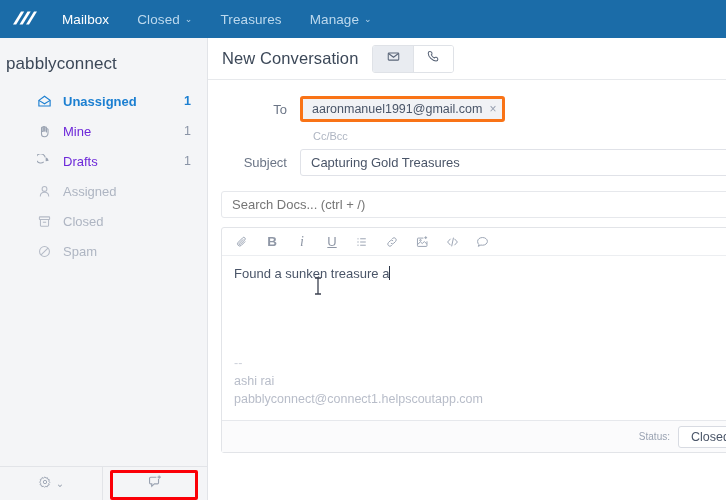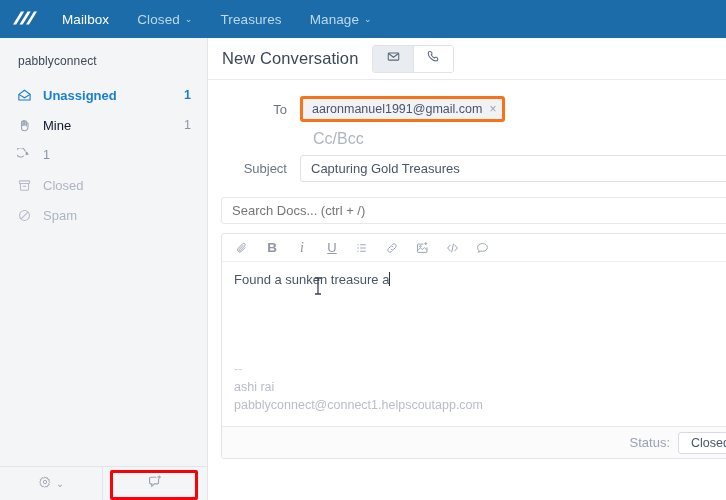--- a/index.html
+++ b/index.html
@@ -37,8 +37,8 @@
     border-right: 1px solid #e2e4e8;
   }
   .folder-title {
-    font-size: 12px; color: #3c4858;
-    padding: 16px 0 10px 18px; letter-spacing: .1px;
+    font-size: 17px; color: #3c4858;
+    padding: 16px 0 10px 6px; letter-spacing: .1px;
   }
   .folder-list { padding-top: 2px; }
   .folder {

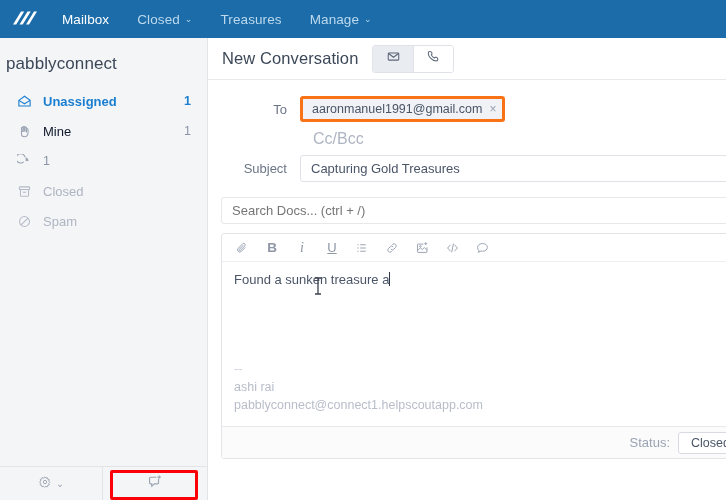--- a/index.html
+++ b/index.html
@@ -40,7 +40,7 @@
     font-size: 17px; color: #3c4858;
     padding: 16px 0 10px 6px; letter-spacing: .1px;
   }
-  .folder-list { padding-top: 2px; }
+  .folder-list { padding-top: 2px; padding-left: 20px; }
   .folder {
     display: flex; align-items: center;
     height: 30px; padding: 0 16px 0 17px;

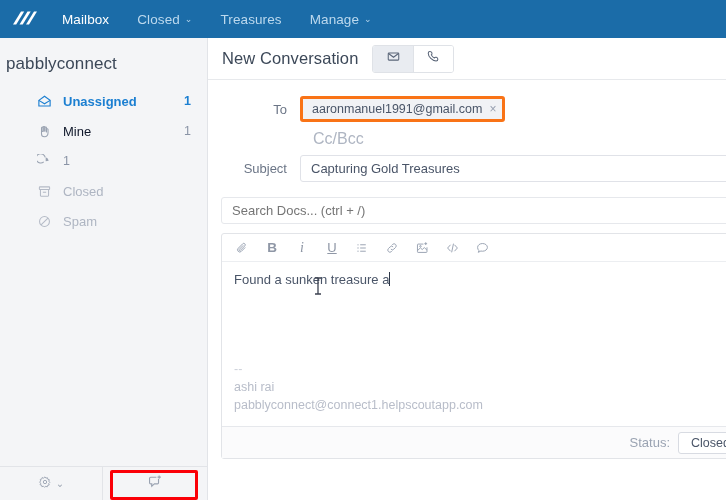--- a/index.html
+++ b/index.html
@@ -47,7 +47,7 @@
     cursor: pointer; font-size: 13px;
   }
   .folder .ficon { width: 26px; flex: 0 0 26px; display: flex; align-items: center; }
-  .folder .flabel { flex: 1 1 auto; color: #0f172a; }
+  .folder .flabel { flex: 1 1 auto; color: #6d28d9; }
   .folder .fcount { color: #8a94a6; font-size: 12.5px; }
   .folder.active .flabel { color: #1b7fd1; font-weight: bold; }
   .folder.active .fcount { color: #1b7fd1; font-weight: bold; }

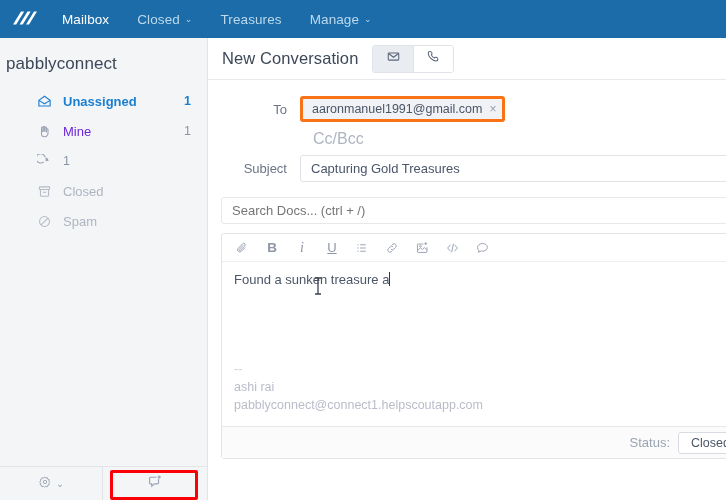--- a/index.html
+++ b/index.html
@@ -107,7 +107,7 @@
     padding: 3px 6px 3px 9px; font-size: 12.5px; color: #4a5568;
   }
   .pill .x { margin-left: 7px; color: #98a0b0; font-size: 12px; cursor: pointer; }
-  .ccbcc { font-size: 16px; color: #aeb5c2; padding-left: 105px; margin-bottom: 7px; cursor: pointer; }
+  .ccbcc { font-size: 11px; color: #aeb5c2; padding-left: 105px; margin-bottom: 7px; cursor: pointer; }
   .subject-input {
     flex: 1 1 auto; height: 27px;
     border: 1px solid #e0e2e8; border-radius: 3px;

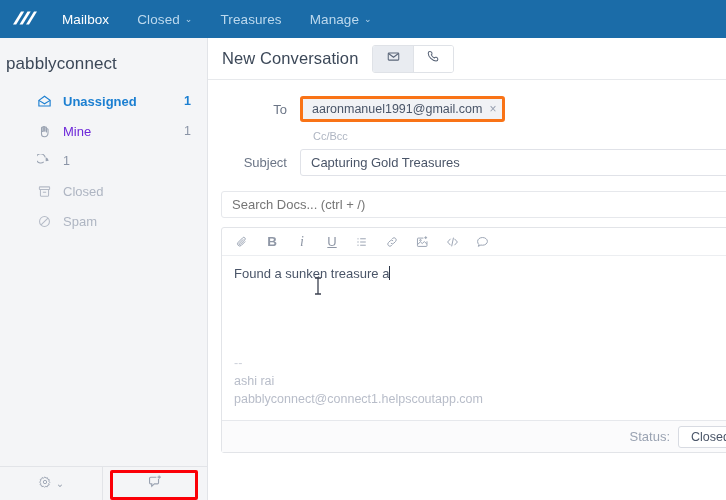--- a/index.html
+++ b/index.html
@@ -235,6 +235,7 @@
             <path d="M11.6 4.2 A6 6 0 0 1 15.6 9 L11.6 9.6 Z" fill="#9aa3b2" stroke="none"></path>
           </svg>
         </span>
+        <span class="flabel">Drafts</span>
         <span class="fcount">1</span>
       </div>
 

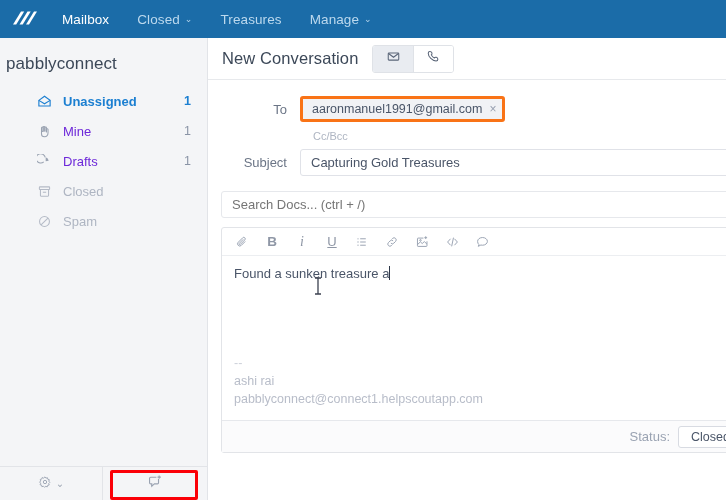--- a/index.html
+++ b/index.html
@@ -239,6 +239,16 @@
         <span class="fcount">1</span>
       </div>
 
+      <div class="folder dim">
+        <span class="ficon">
+          <svg width="15" height="15" viewBox="0 0 20 20" fill="none" stroke="#b4bac6" stroke-width="1.4">
+            <circle cx="10" cy="6.6" r="3.2"></circle>
+            <path d="M4.4 16.5 C4.4 12.6 7 11 10 11 C13 11 15.6 12.6 15.6 16.5"></path>
+          </svg>
+        </span>
+        <span class="flabel">Assigned</span>
+        <span class="fcount"></span>
+      </div>
 
       <div class="folder dim">
         <span class="ficon">

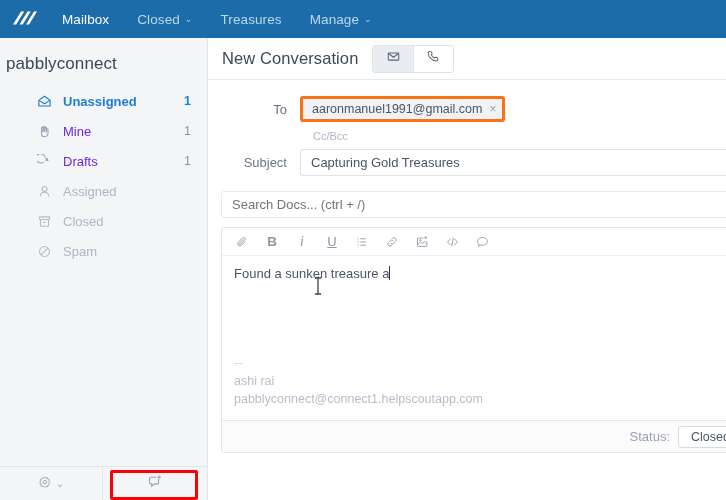--- a/index.html
+++ b/index.html
@@ -156,7 +156,7 @@
     height: 32px; display: flex; align-items: center; justify-content: flex-end;
     padding-right: 8px;
   }
-  .status-label { font-size: 13px; color: #9aa3b2; margin-right: 8px; }
+  .status-label { font-size: 10px; color: #9aa3b2; margin-right: 8px; }
   .status-select {
     height: 22px; min-width: 74px;
     border: 1px solid #d8dbe2; border-radius: 3px;

